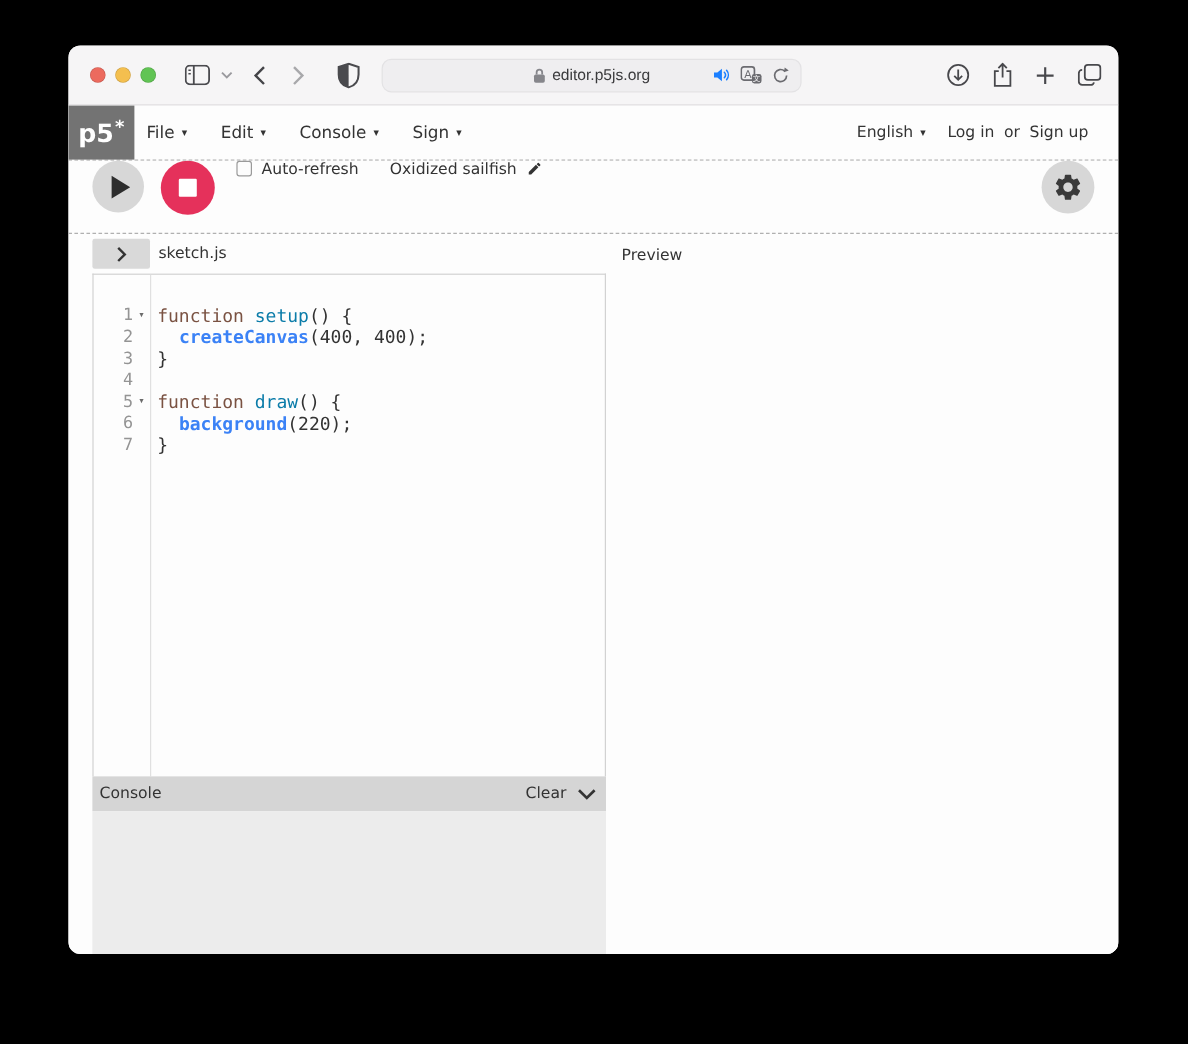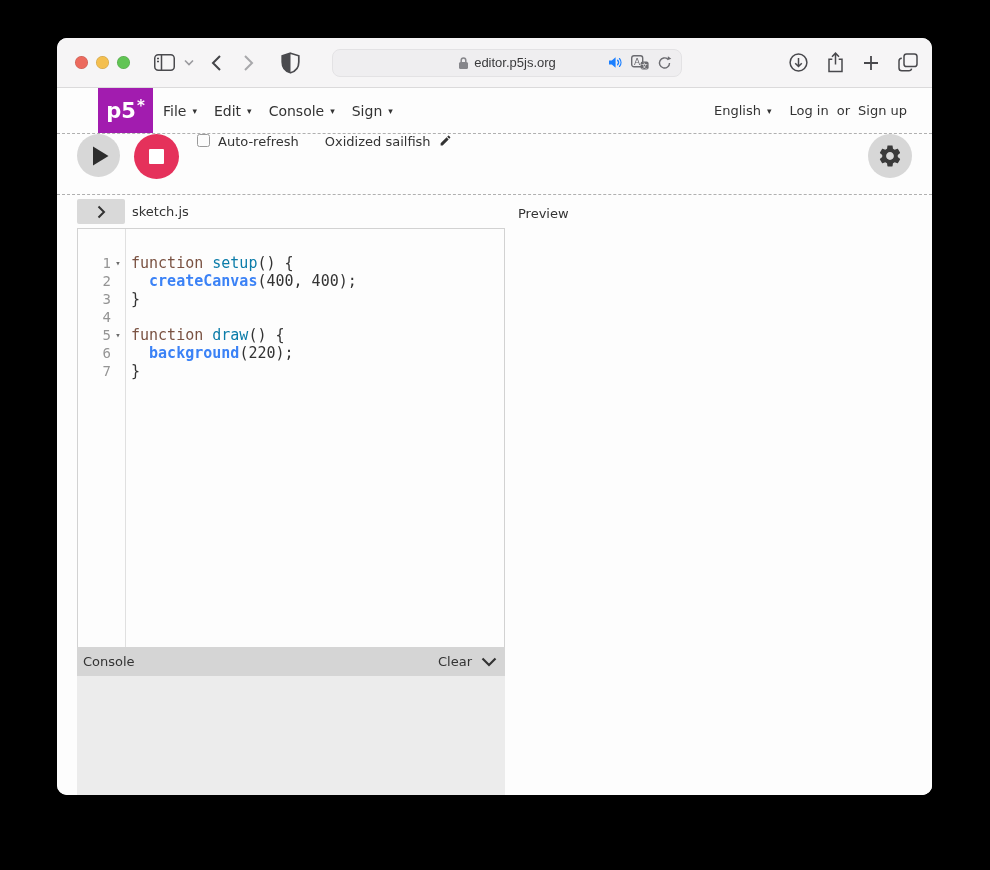--- a/index.html
+++ b/index.html
@@ -18,7 +18,7 @@
   .tl { width:13px; height:13px; border-radius:50%; box-shadow:inset 0 0 0 0.5px rgba(0,0,0,.18); }
   .tl.red { background:#ec6a5e; } .tl.yellow { background:#f4bf4f; } .tl.green { background:#61c454; }
   .cbtn { border:none; background:transparent; display:flex; align-items:center; justify-content:center; padding:0; cursor:default; }
-  .urlbar { margin-left:32px; width:350px; height:28px; background:#efeef0; border:1px solid #e3e2e4;
+  .urlbar { margin-left:18px; width:350px; height:28px; background:#efeef0; border:1px solid #e3e2e4;
             border-radius:8px; display:flex; align-items:center; justify-content:center; position:relative; }
   .urltext { font-size:13px; color:#3a3a3c; margin-left:5px; }
   .urlbar-right { position:absolute; right:9px; top:0; height:100%; display:flex; align-items:center; gap:8px; }

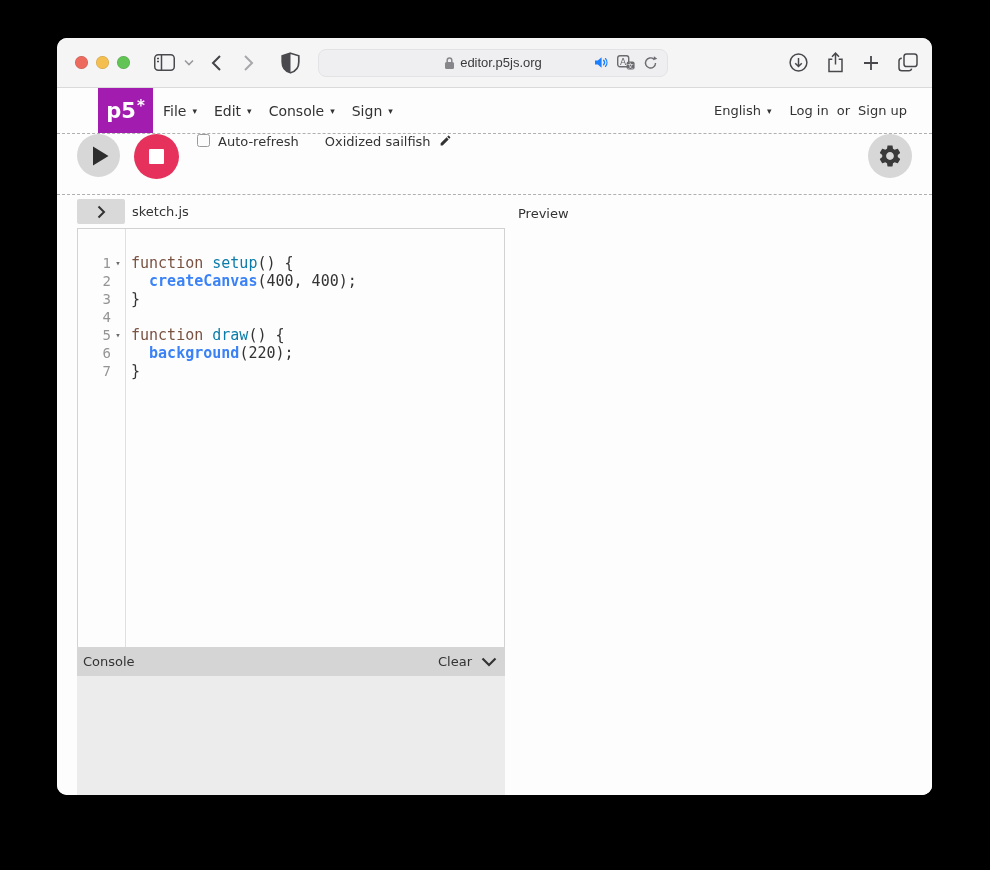--- a/index.html
+++ b/index.html
@@ -27,8 +27,8 @@
   
   .p5nav { height:46px; flex:none; background:#fdfdfd; border-bottom:1px dashed #b0b0b0;
            display:flex; align-items:center; }
-  .logo { width:55px; height:45px; background:#a21caf; color:#fff; display:flex; align-items:center;
-          justify-content:center; font-weight:bold; font-size:21px; cursor:pointer;margin-left:41px; }
+  .logo { width:55px; height:45px; background:#737373; color:#fff; display:flex; align-items:center;
+          justify-content:center; font-weight:bold; font-size:21px; cursor:pointer; }
   .logo .star { font-size:15px; margin-top:-9px; margin-left:1px; }
   .menus { display:flex; align-items:center; gap:17px; margin-left:10px; }
   .menu-item { display:flex; align-items:center; font-size:14px; color:#333; cursor:pointer; }

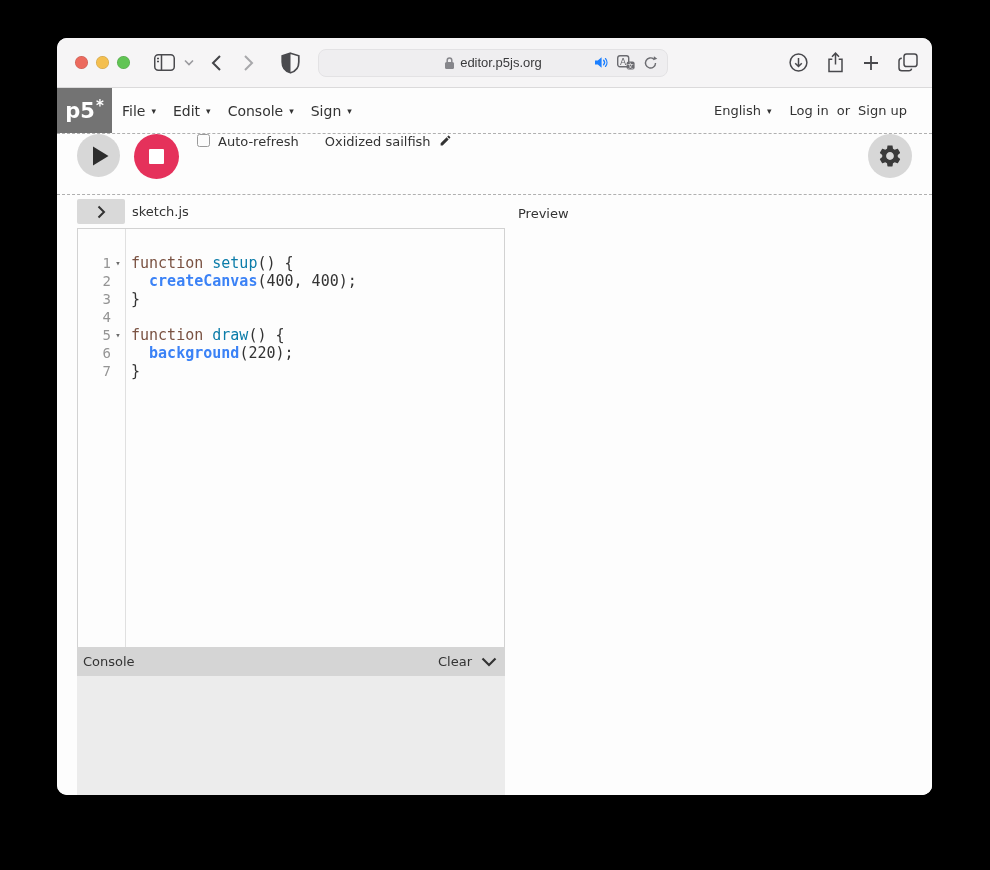--- a/index.html
+++ b/index.html
@@ -30,7 +30,7 @@
   .logo { width:55px; height:45px; background:#737373; color:#fff; display:flex; align-items:center;
           justify-content:center; font-weight:bold; font-size:21px; cursor:pointer; }
   .logo .star { font-size:15px; margin-top:-9px; margin-left:1px; }
-  .menus { display:flex; align-items:center; gap:17px; margin-left:10px; }
+  .menus { display:flex; align-items:center; gap:28px; margin-left:10px; }
   .menu-item { display:flex; align-items:center; font-size:14px; color:#333; cursor:pointer; }
   .caret { font-size:9px; color:#333; margin-left:6px; }
   .nav-right { margin-left:auto; margin-right:25px; display:flex; align-items:center; font-size:13px; color:#333; }

